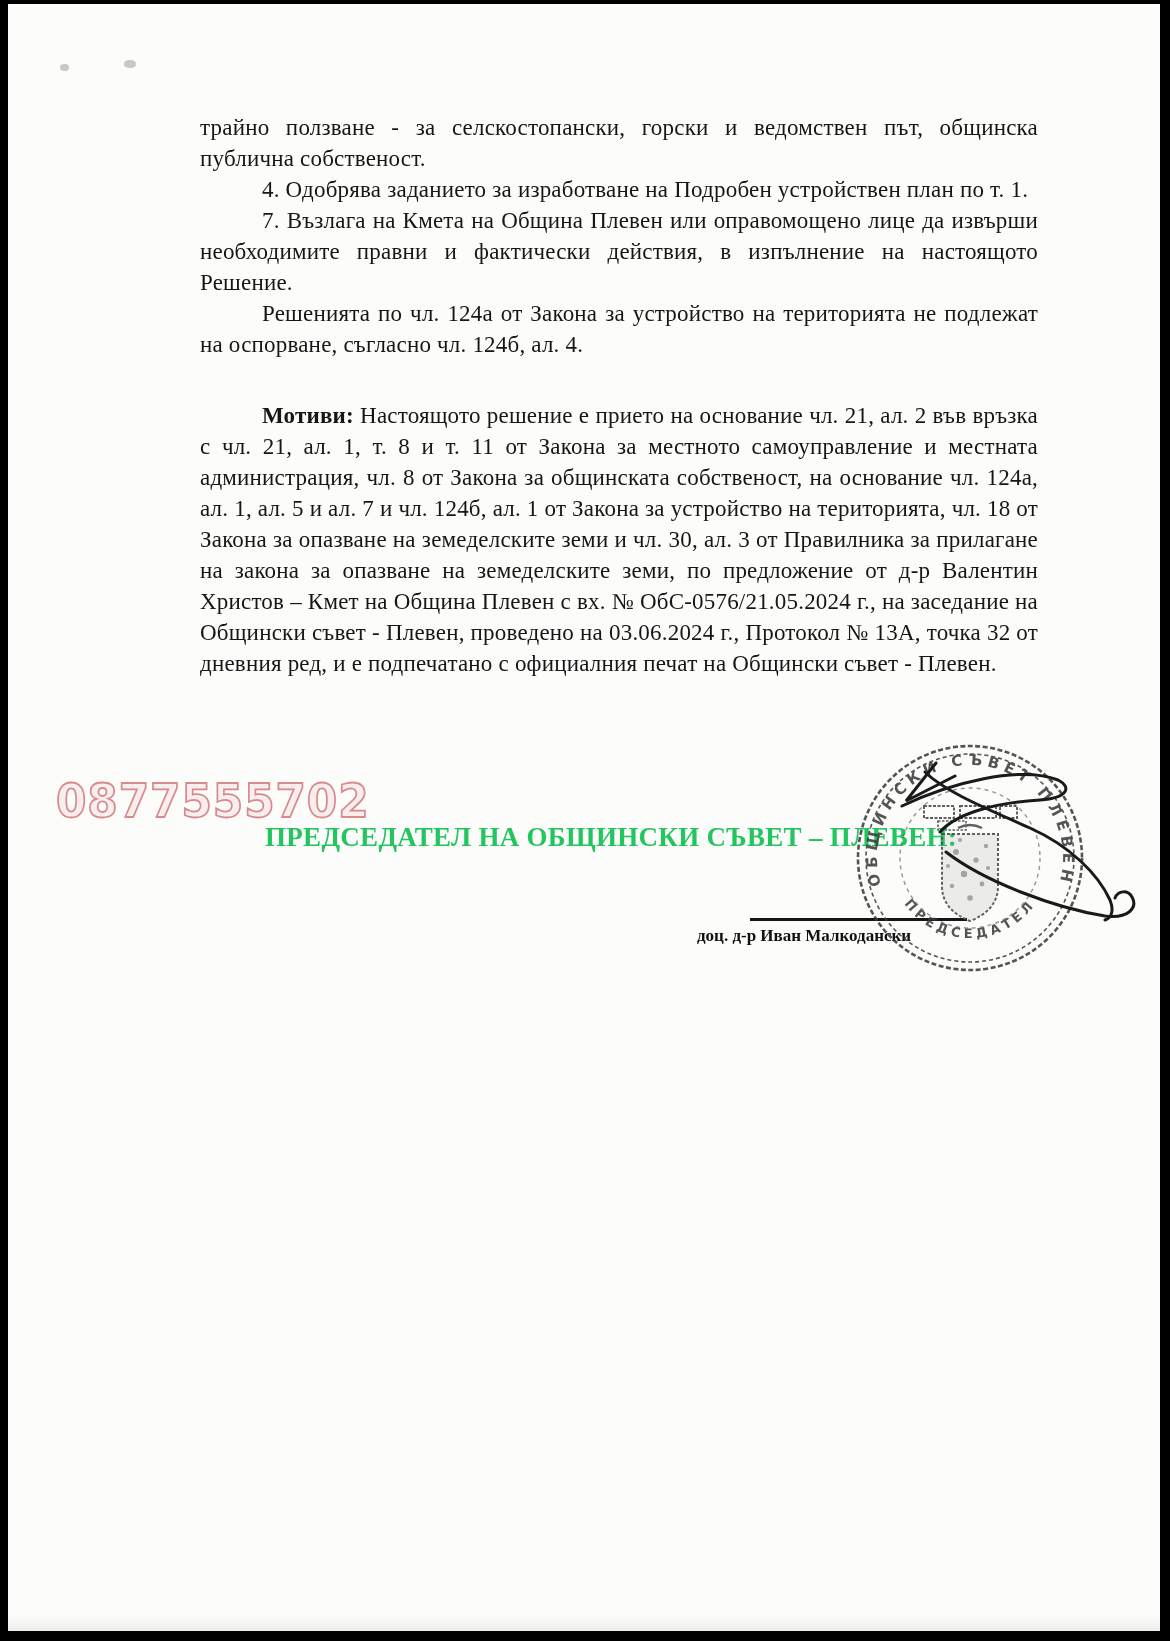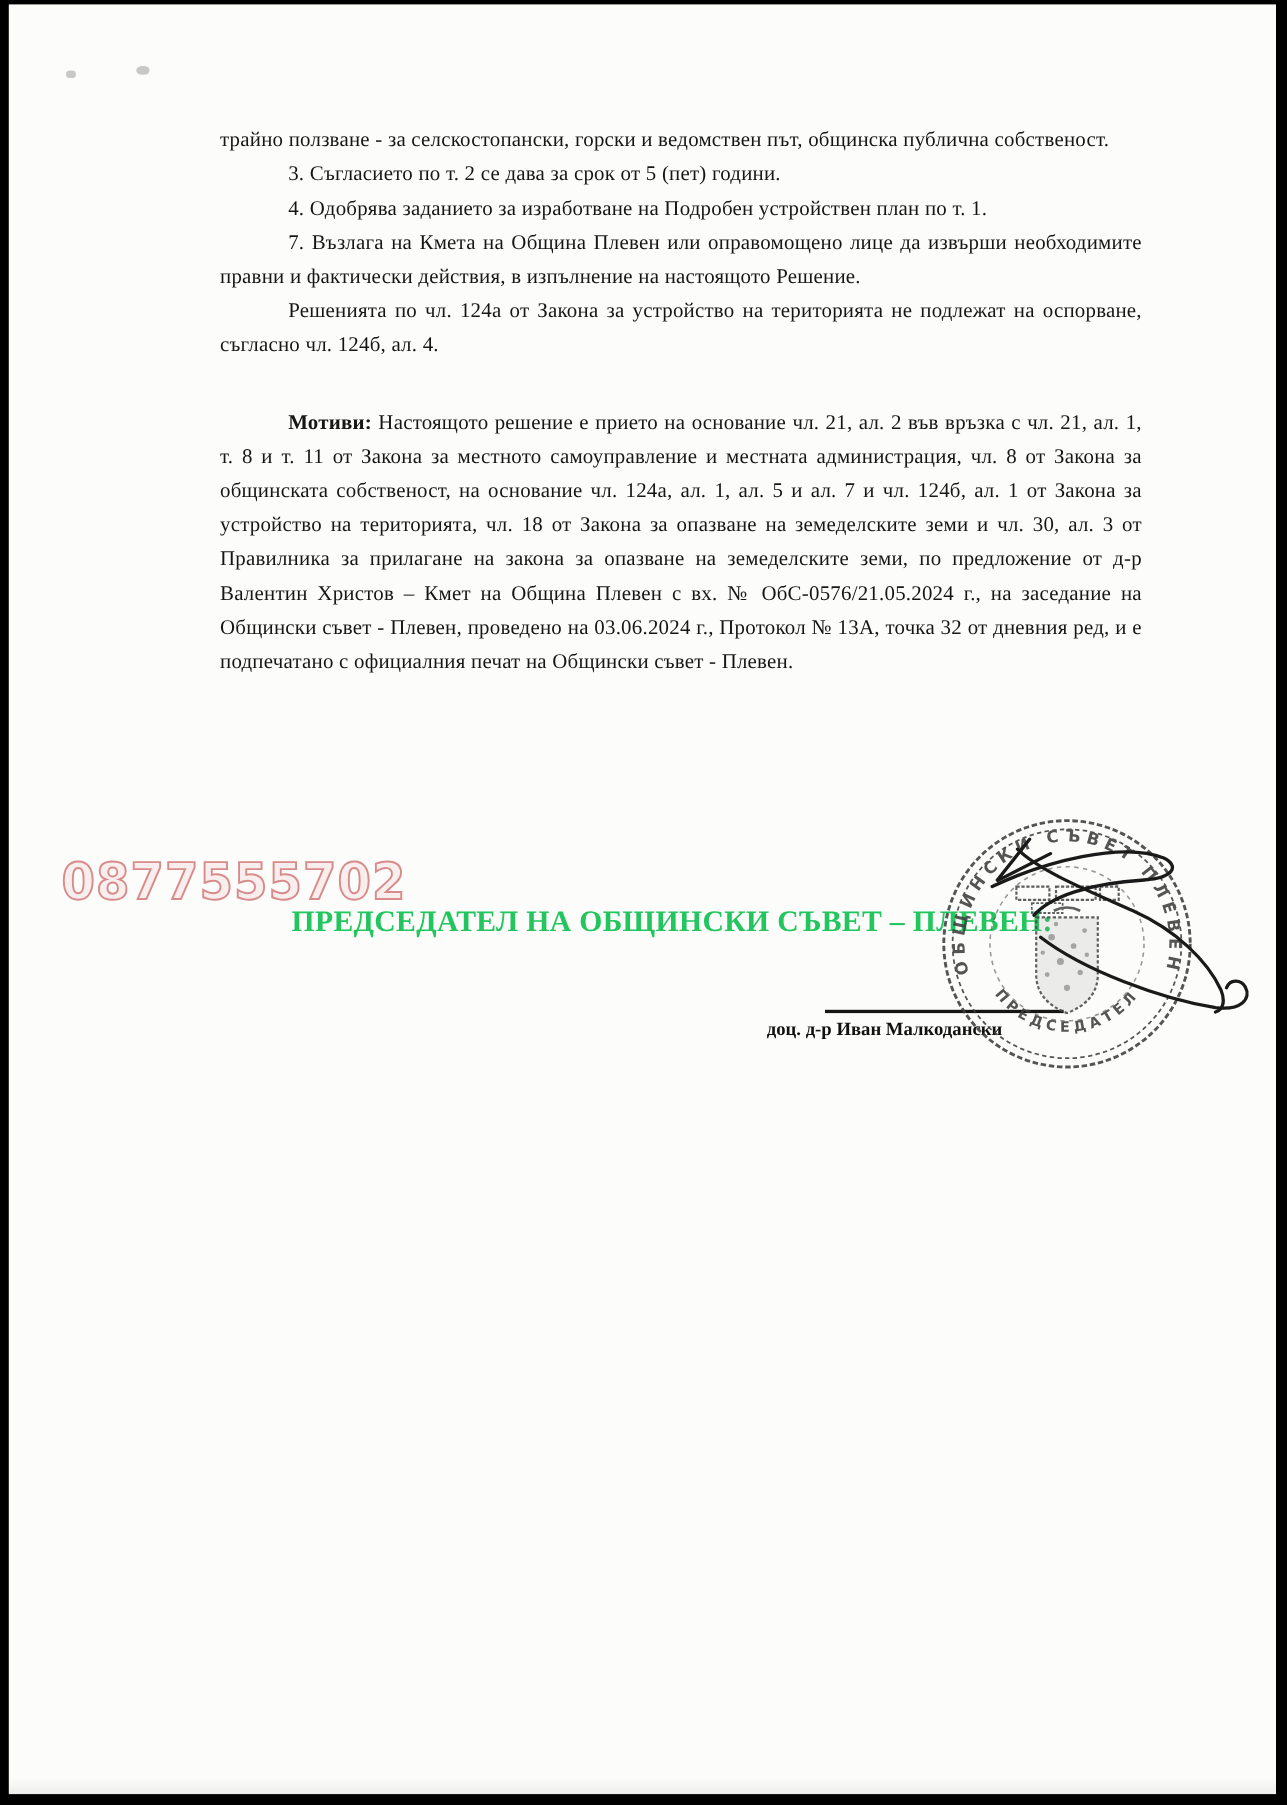--- a/index.html
+++ b/index.html
@@ -25,7 +25,7 @@
 
   .body-text{
     position:absolute;left:200px;top:112px;width:838px;
-    font-size:19px;line-height:31px;color:#161616;
+    font-size:23px;line-height:31px;color:#161616;
     text-align:justify;
     letter-spacing:.2px;
   }

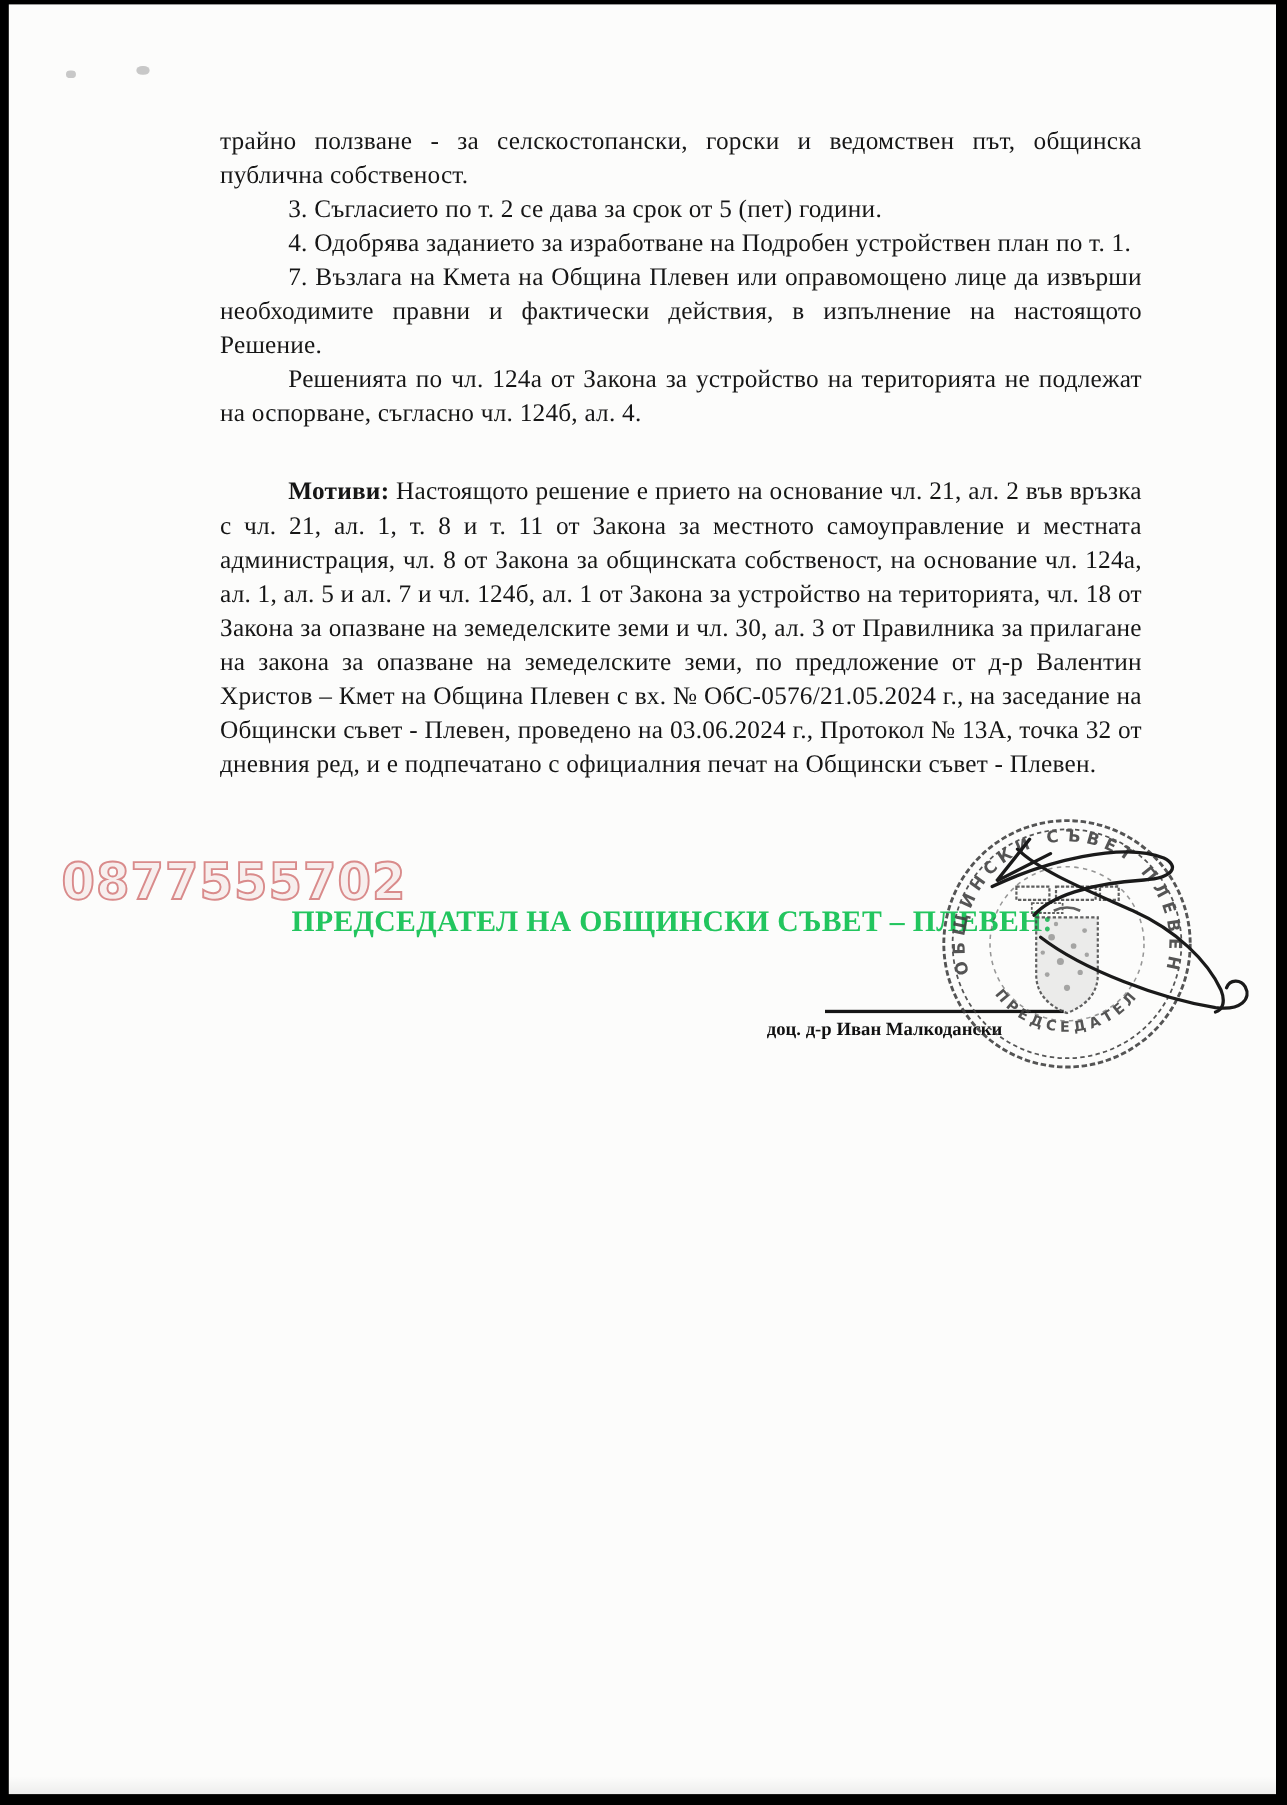--- a/index.html
+++ b/index.html
@@ -80,7 +80,6 @@
 
   <div class="body-text">
     <p>трайно ползване - за селскостопански, горски и ведомствен път, общинска публична собственост.</p>
-    <p class="indent">3. Съгласието по т. 2 се дава за срок от 5 (пет) години.</p>
     <p class="indent">4. Одобрява заданието за изработване на Подробен устройствен план по т. 1.</p>
     <p class="indent">7. Възлага на Кмета на Община Плевен или оправомощено лице да извърши необходимите правни и фактически действия, в изпълнение на настоящото Решение.</p>
     <p class="indent">Решенията по чл. 124а от Закона за устройство на територията не подлежат на оспорване, съгласно чл. 124б, ал. 4.</p>

